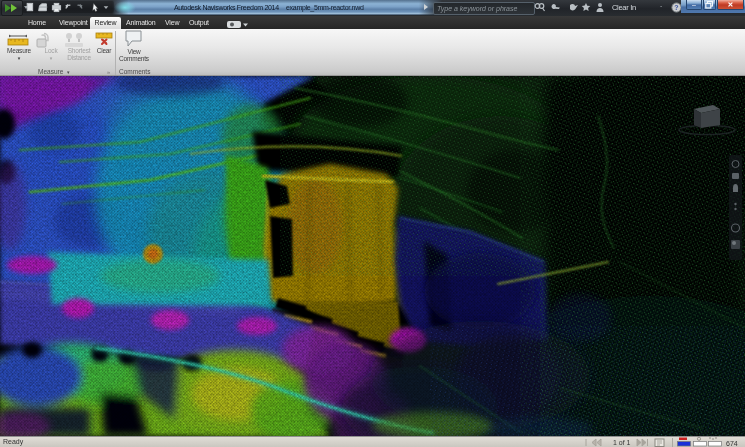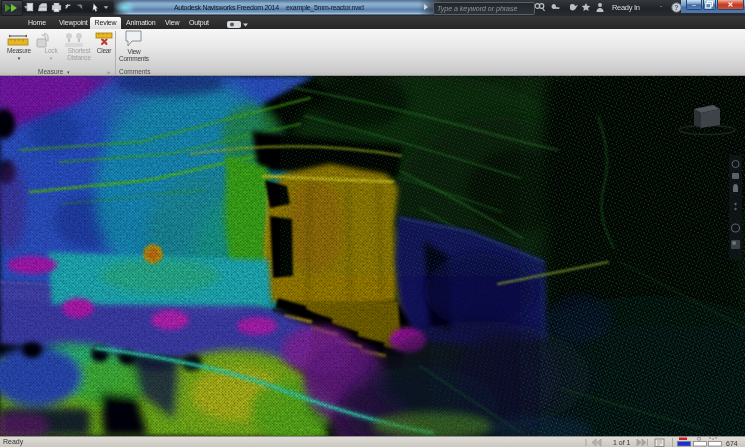--- a/index.html
+++ b/index.html
@@ -85,7 +85,7 @@
           <path d="M62.5 10c0-2.5 1.5-4 3.5-4s3.5 1.5 3.5 4z"></path>
     </g>
   </svg>
-  <div class="t" style="left:612px;top:3px;font-size:7.5px;color:#d7dce0;">Ready In</div>
+  <div class="t" style="left:612px;top:3px;font-size:7.5px;color:#d7dce0;">Clear In</div>
   <div class="t" style="left:660px;top:2px;color:#9aa0a5;">-</div>
   <svg class="qat" style="left:671px;top:2px" width="11" height="11" viewBox="0 0 11 11">
     <circle cx="5.5" cy="5.5" r="4.6" fill="#caccce" stroke="#7e8488"></circle>

